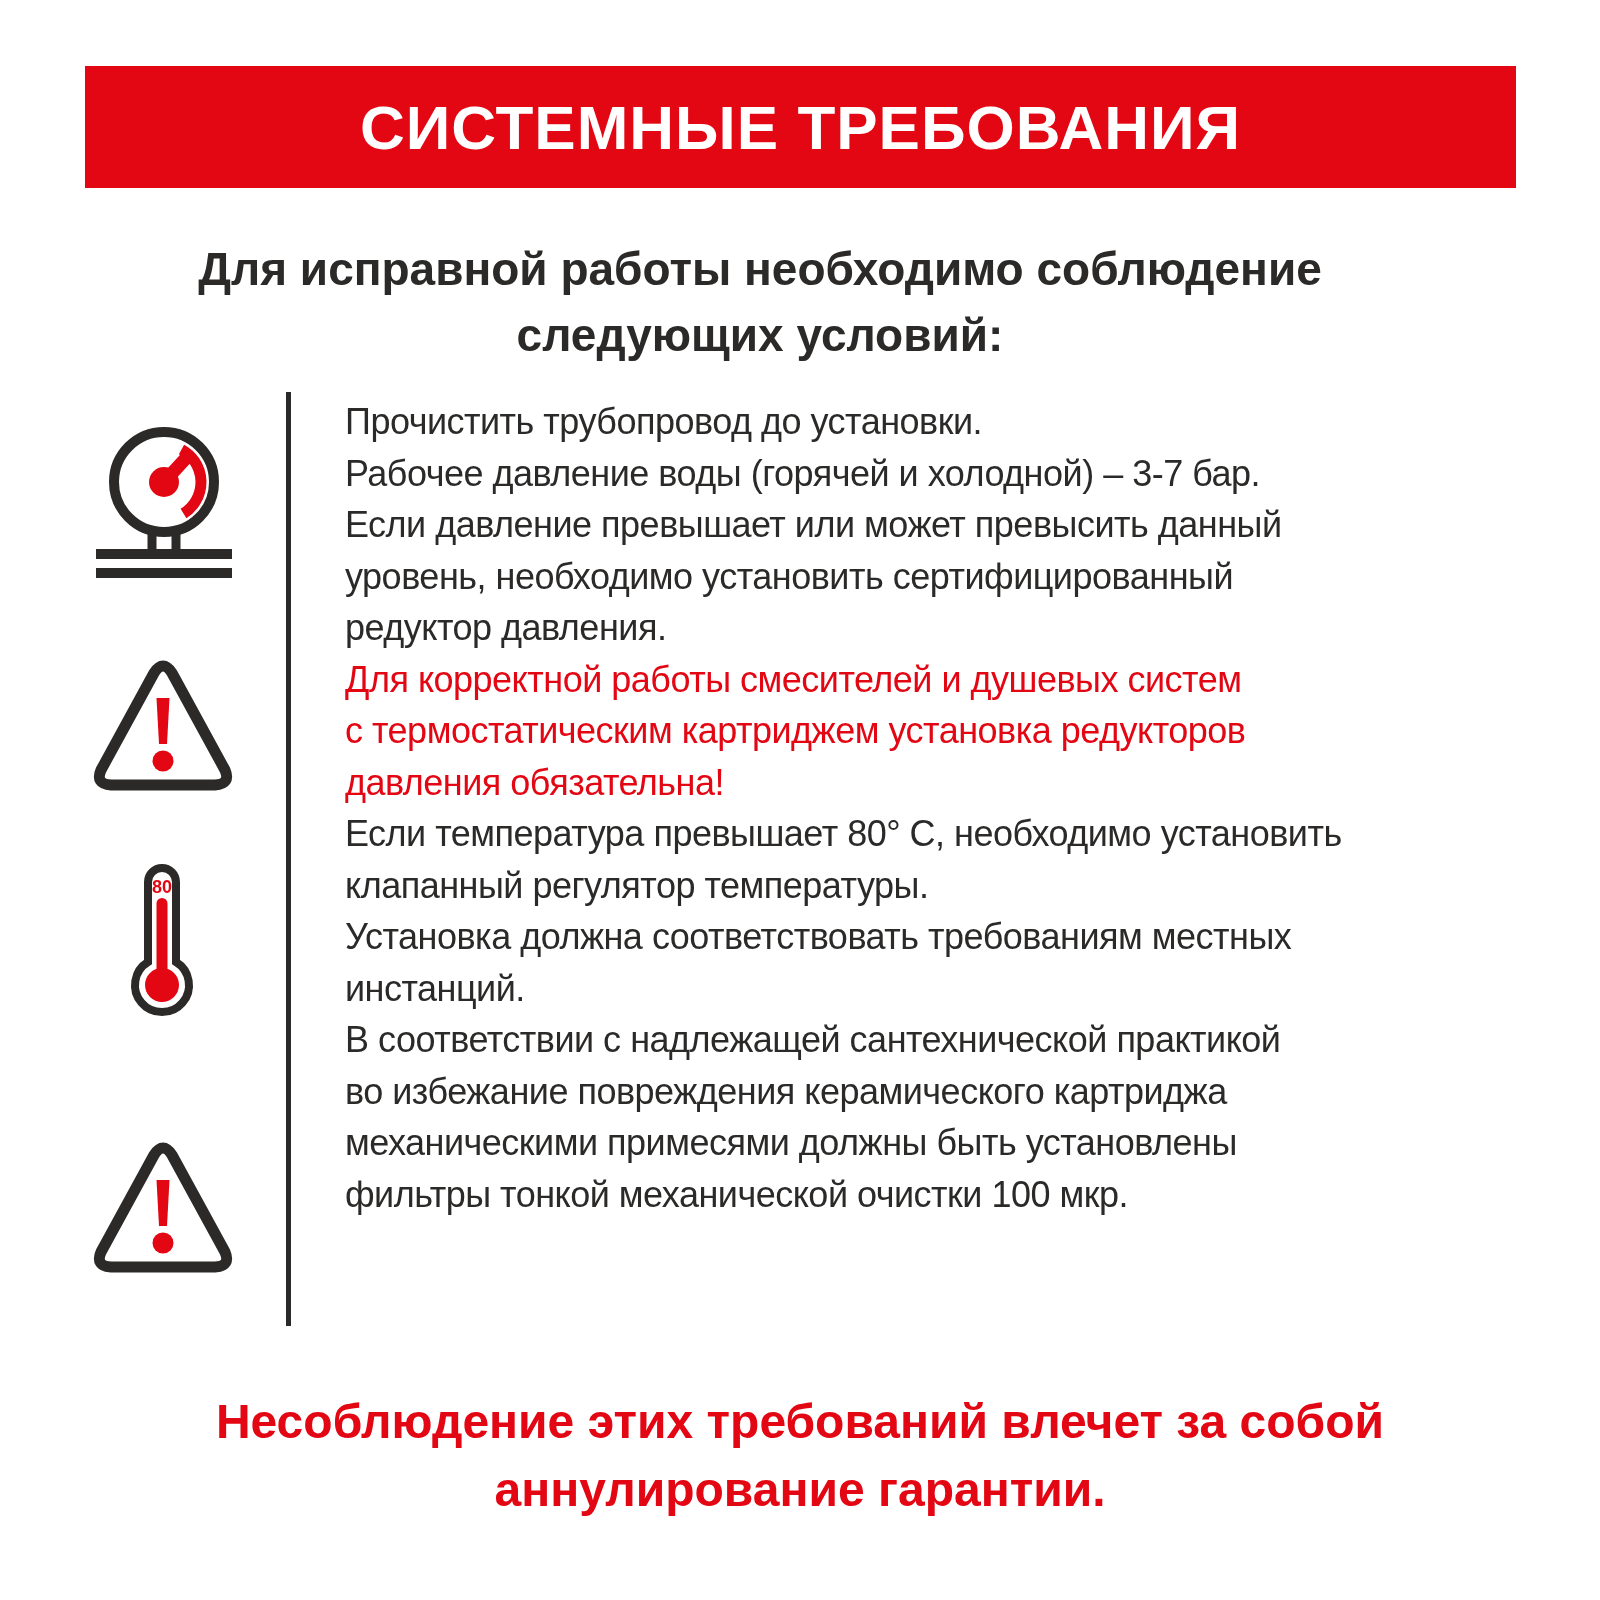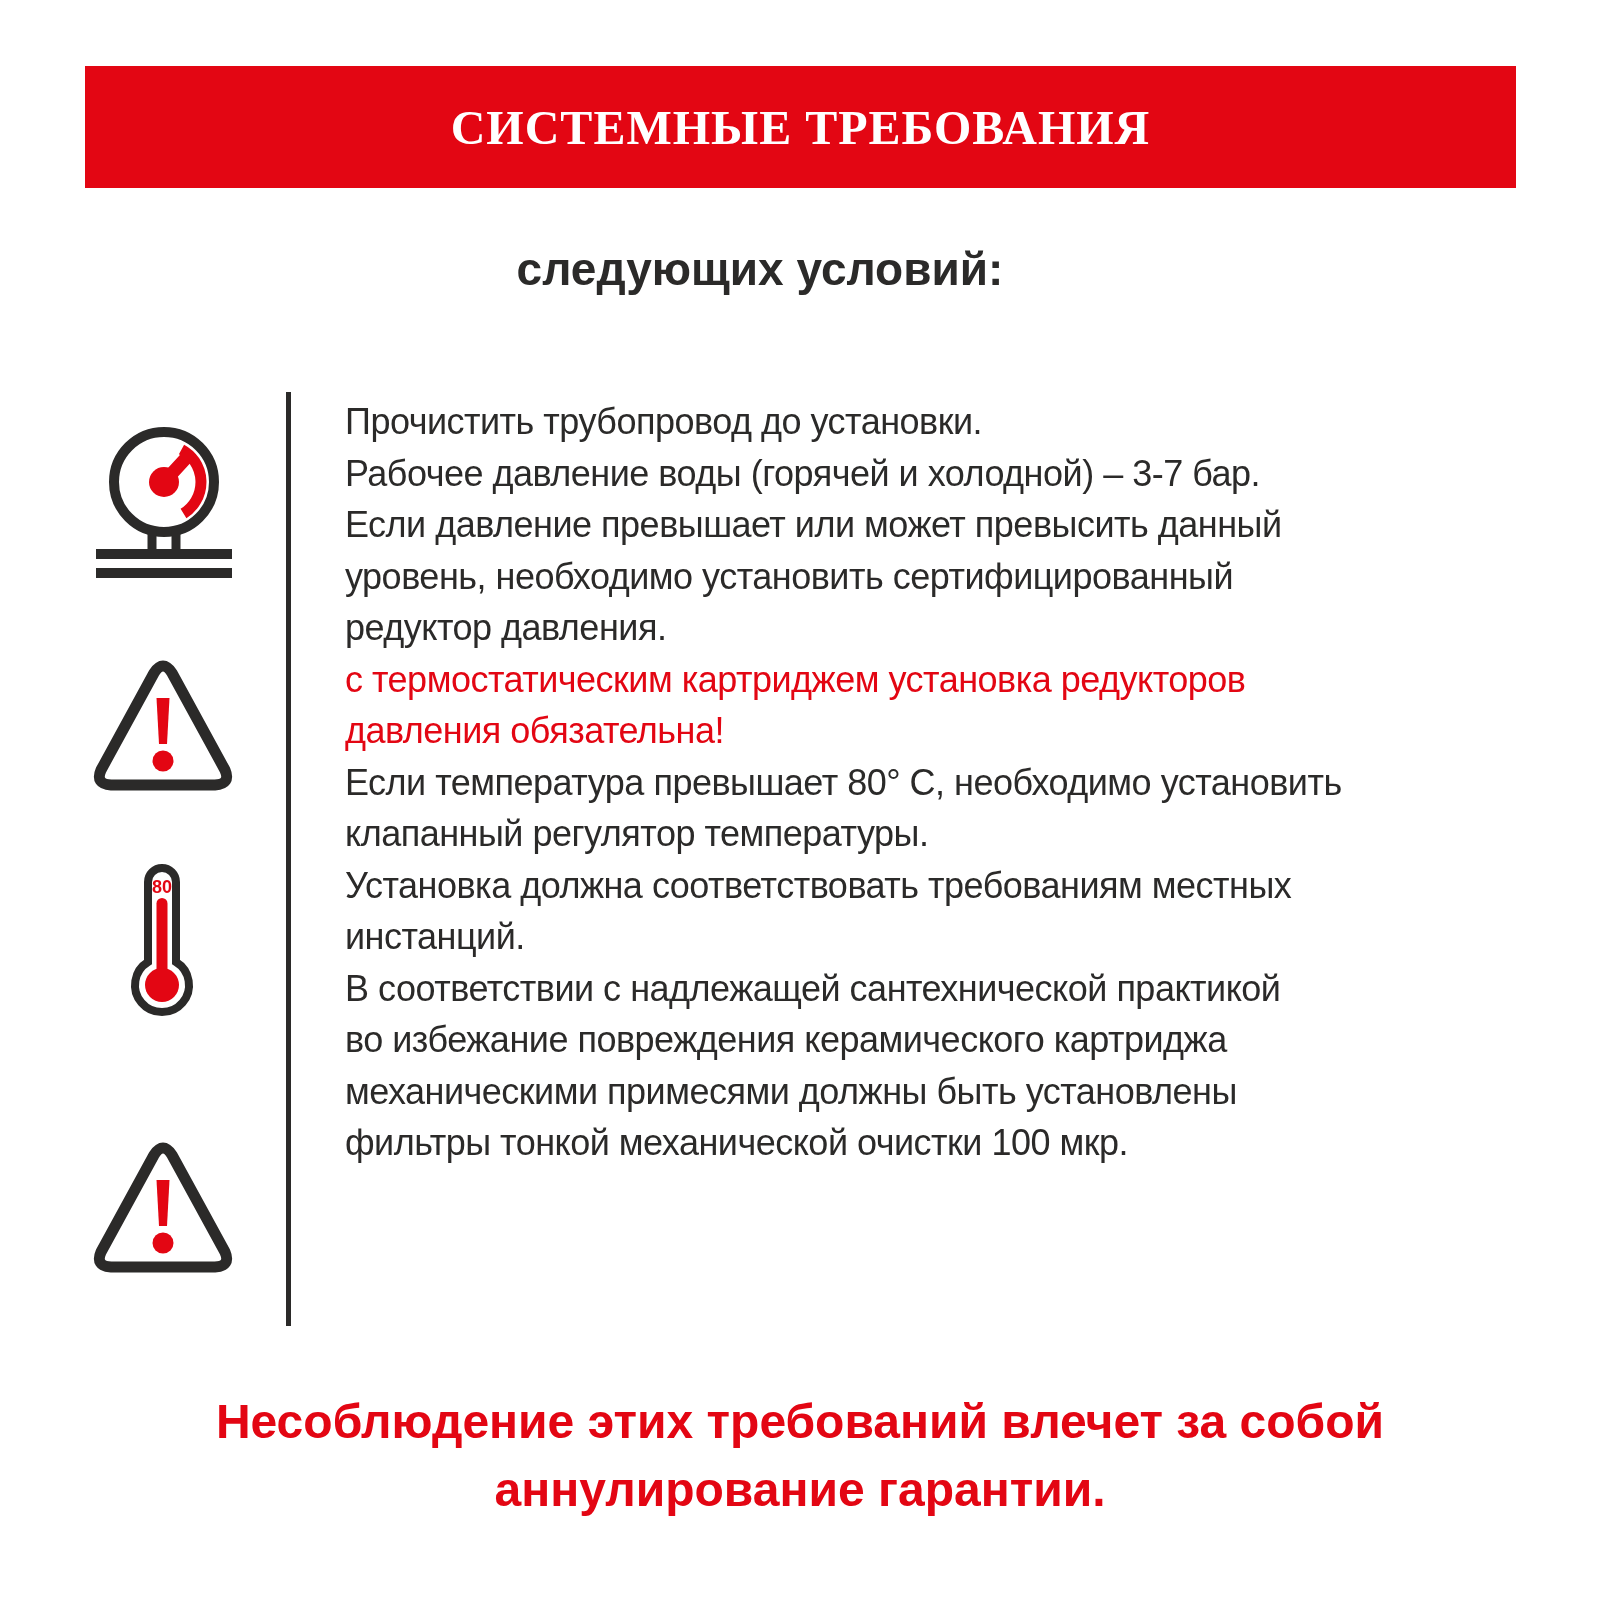--- a/index.html
+++ b/index.html
@@ -32,11 +32,10 @@
   }
   .banner-title {
     color: #ffffff;
-    font-size: 48px;
+    font-size: 62px;
     font-weight: bold;
     letter-spacing: 1px;
     white-space: nowrap;
-    font-family: Liberation Serif, serif;
   }
   .heading {
     position: absolute;

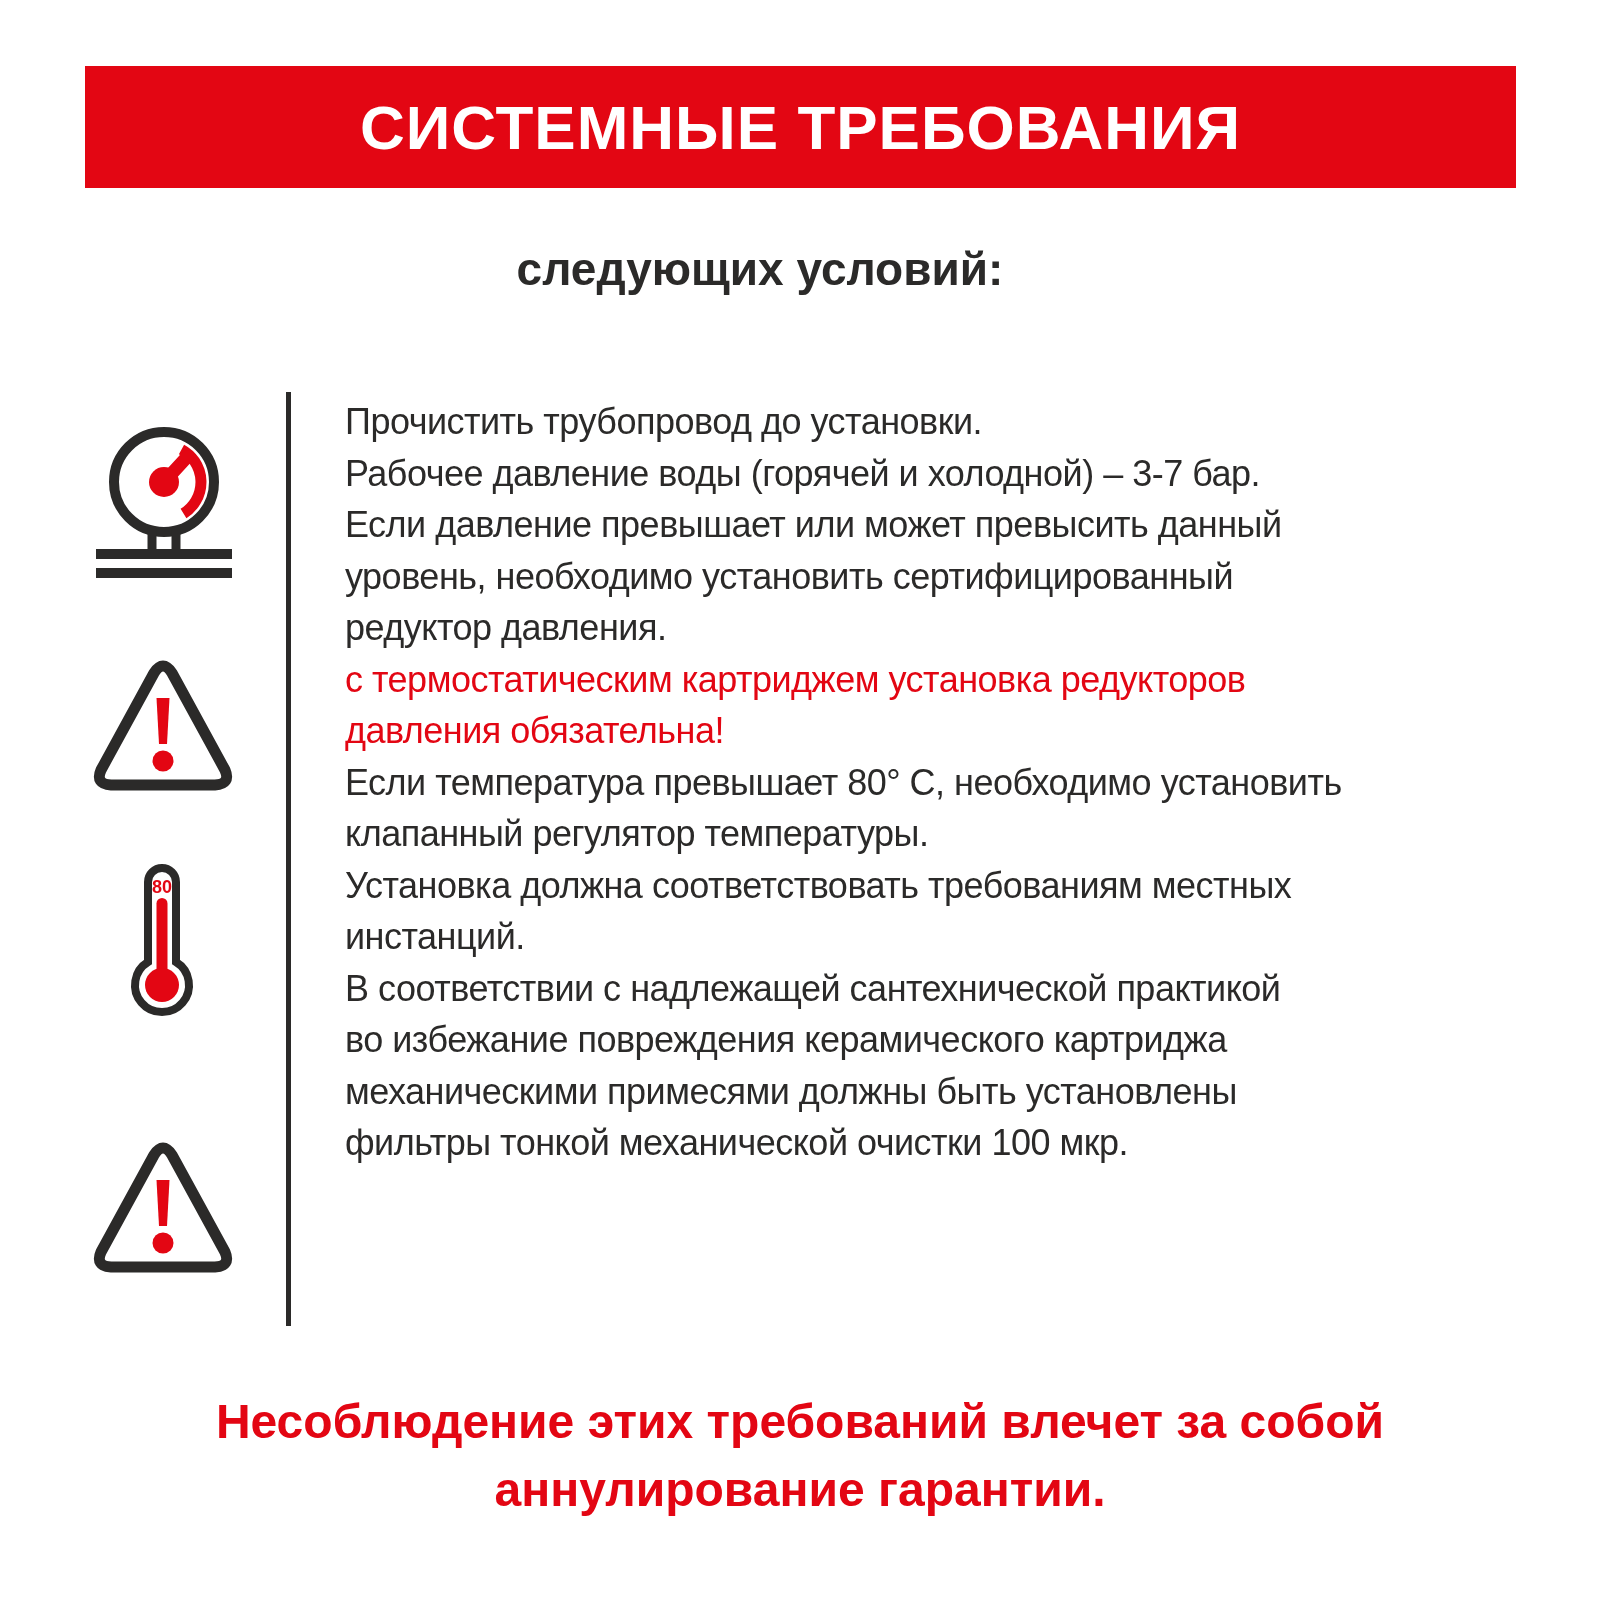--- a/index.html
+++ b/index.html
@@ -113,6 +113,7 @@
   </div>
 
   <div class="heading">
+    <div>Для исправной работы необходимо соблюдение</div>
     <div>следующих условий:</div>
   </div>
 

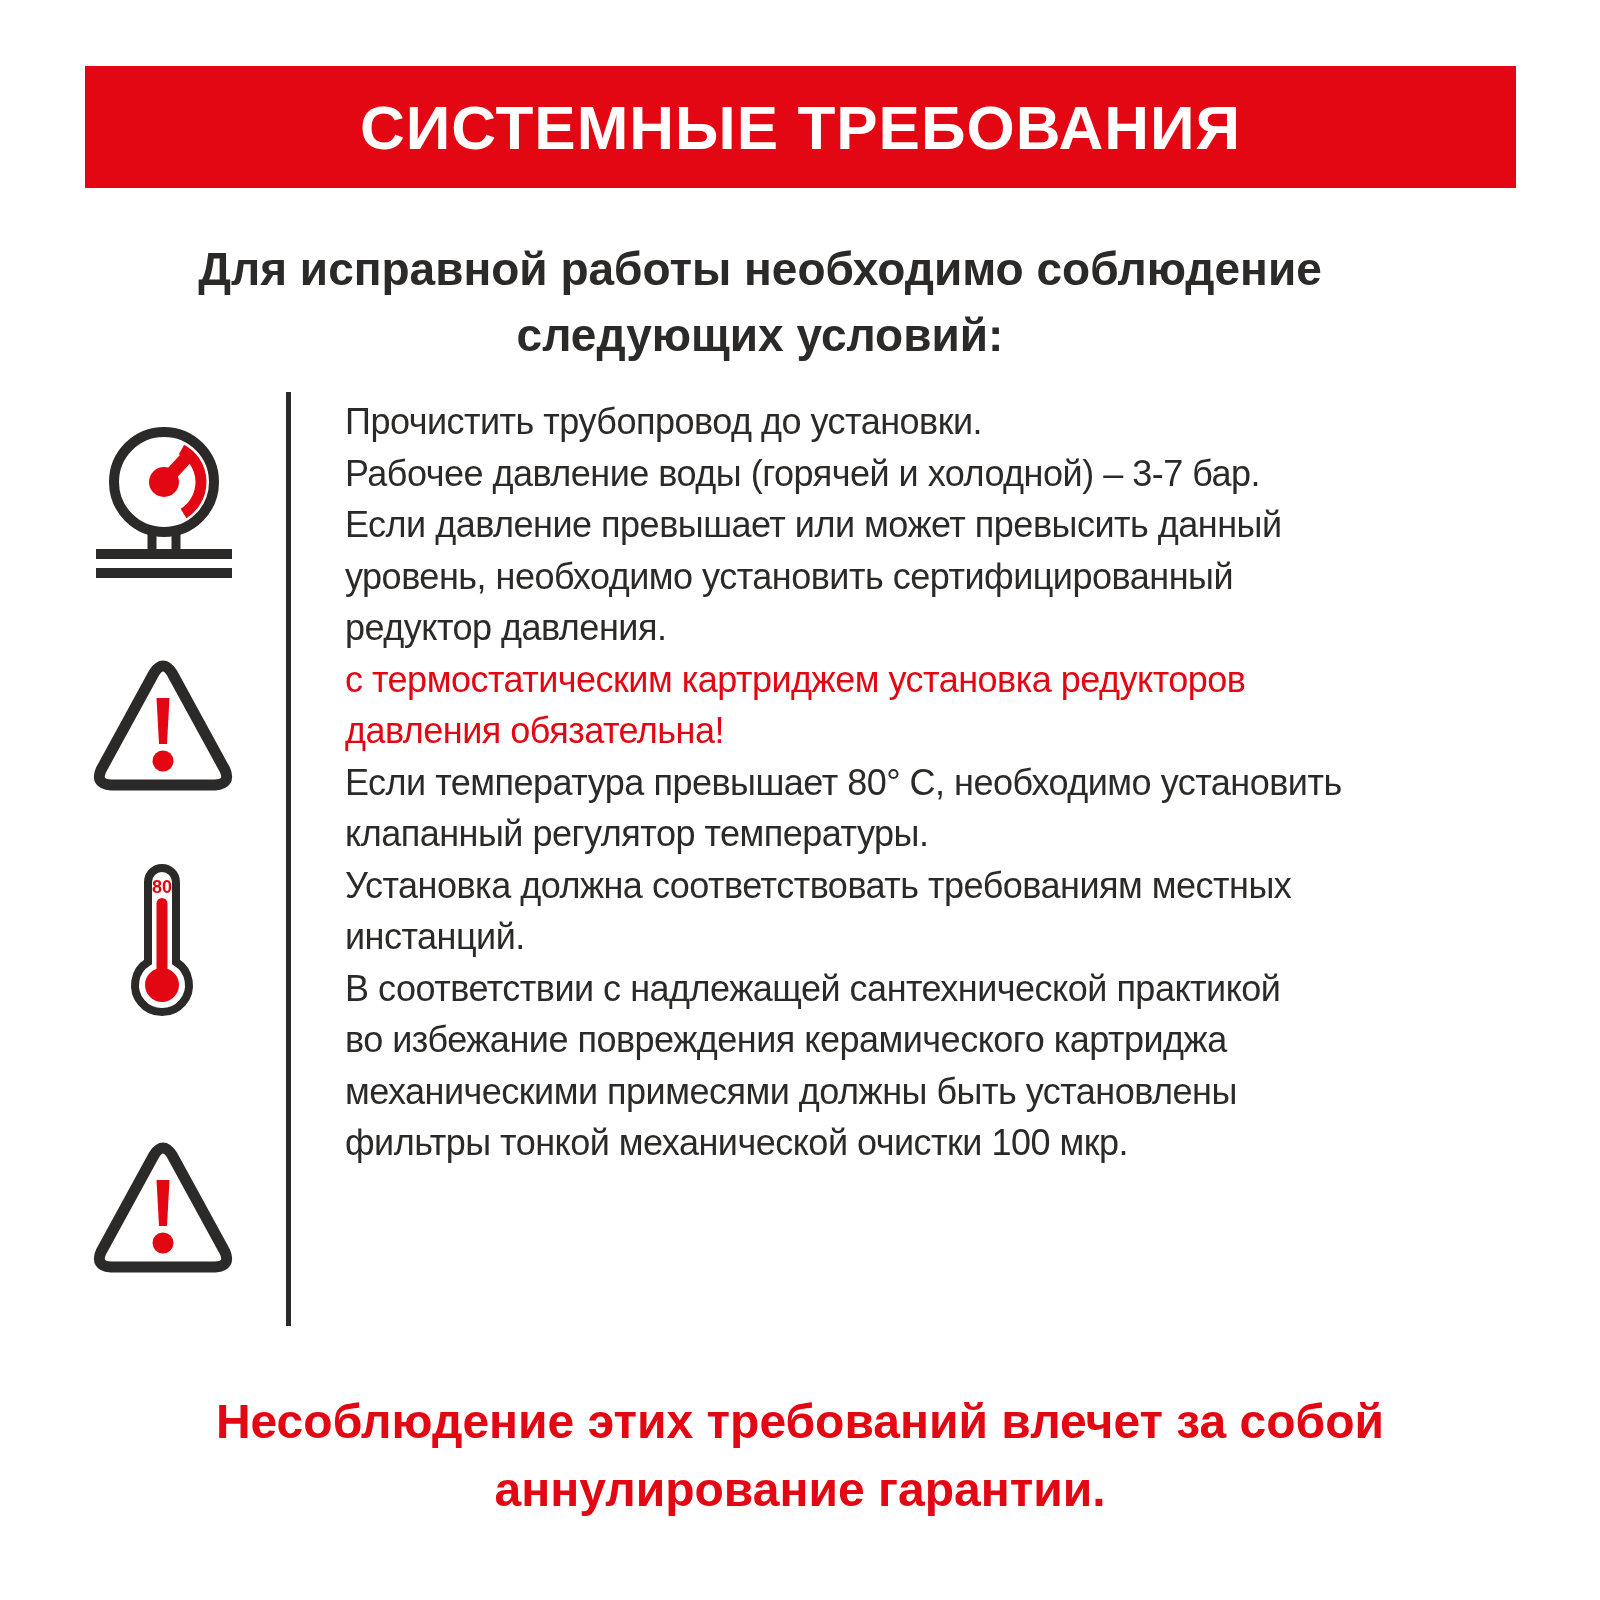--- a/index.html
+++ b/index.html
@@ -159,6 +159,7 @@
       <div class="req-line">Если давление превышает или может превысить данный</div>
       <div class="req-line">уровень, необходимо установить сертифицированный</div>
       <div class="req-line">редуктор давления.</div>
+      <div class="req-line em">Для корректной работы смесителей и душевых систем</div>
       <div class="req-line em">с термостатическим картриджем установка редукторов</div>
       <div class="req-line em">давления обязательна!</div>
       <div class="req-line">Если температура превышает 80° С, необходимо установить</div>

